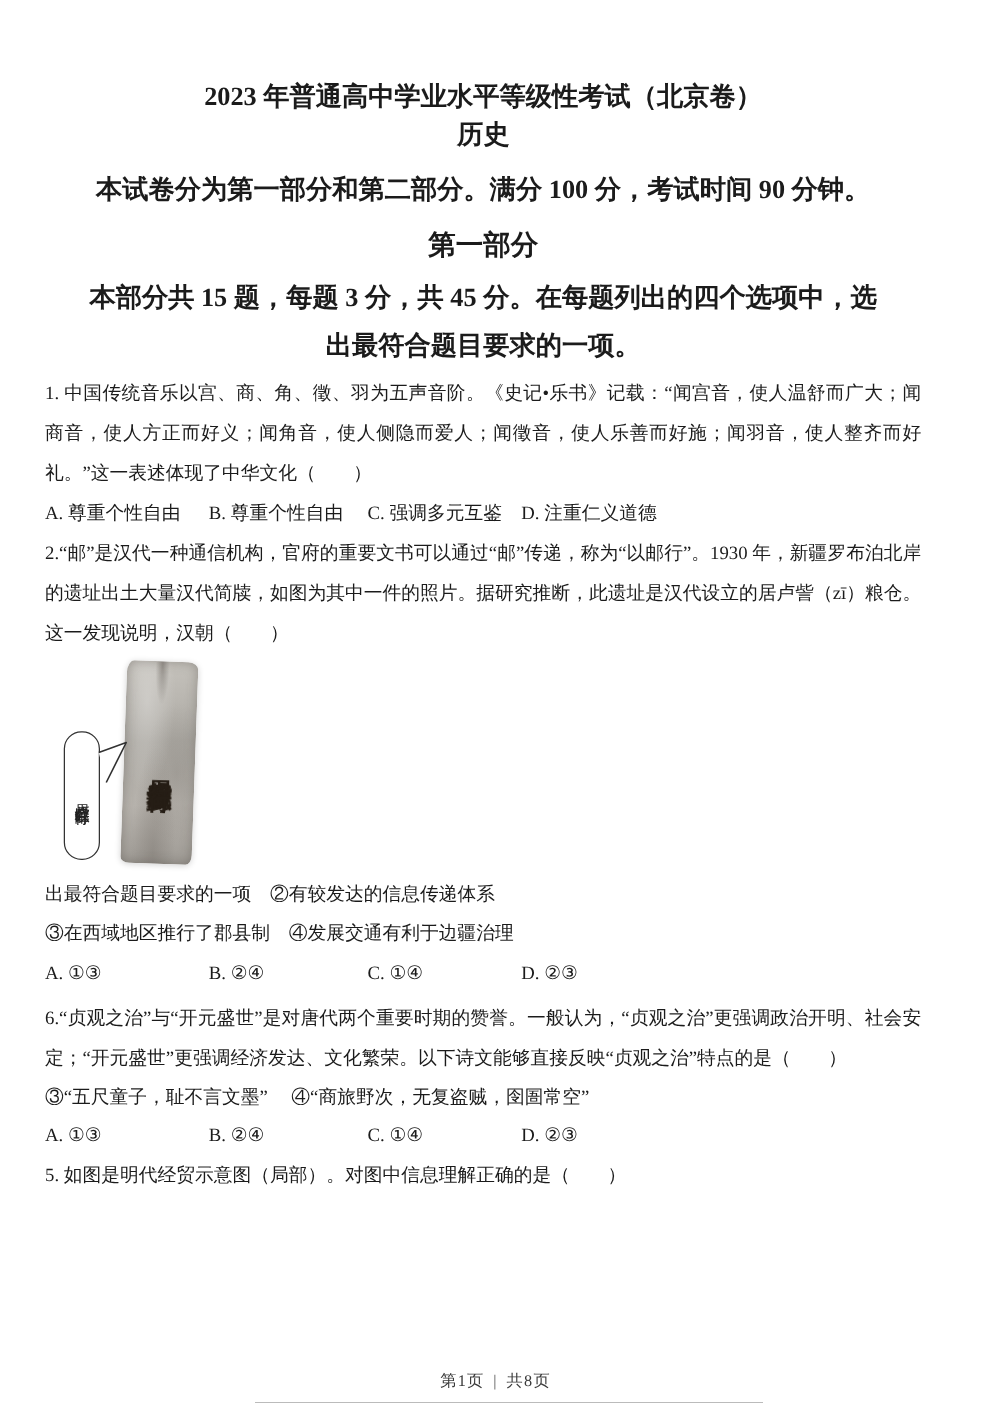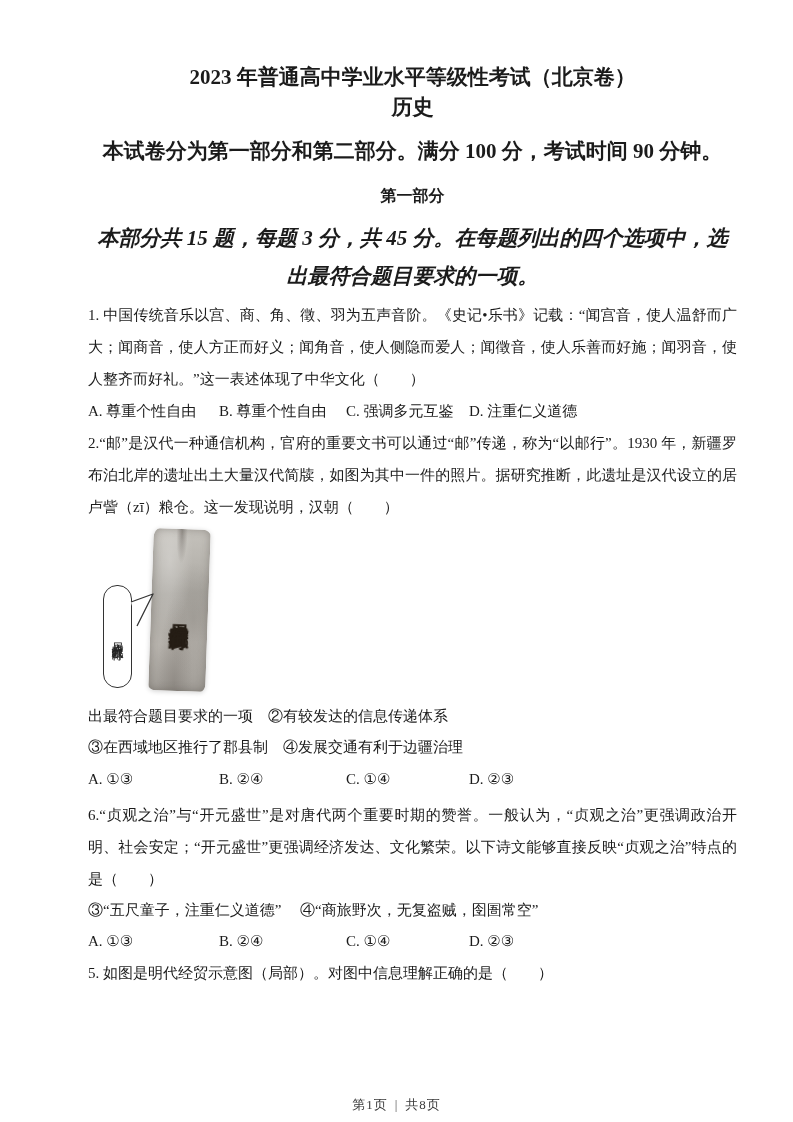--- a/index.html
+++ b/index.html
@@ -9,7 +9,7 @@
     margin:0 auto;
     background:#ffffff;
     box-sizing:border-box;
-    padding:0 56px 0 88px;
+    padding:0 56px 0 36px;
     overflow:hidden;
     font-family:"Liberation Serif","DejaVu Serif",serif;
     color:#1b1b1b;

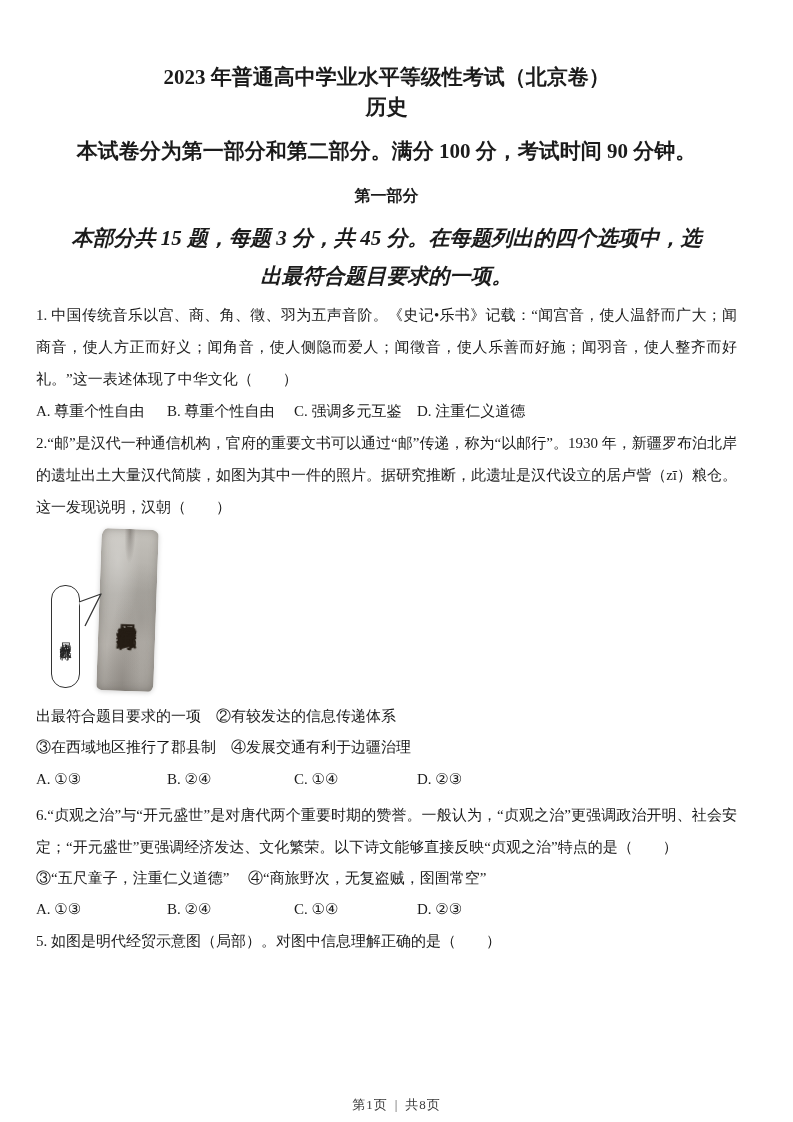--- a/index.html
+++ b/index.html
@@ -19,7 +19,7 @@
   .title{margin-top:62px;font-size:21px;line-height:30px;}
   .subject{margin-top:0;font-size:21px;line-height:30px;}
   .intro{margin-top:14px;font-size:21px;line-height:30px;}
-  .part1{margin-top:15px;font-size:16px;line-height:30px;font-family:Liberation Serif, serif;}
+  .part1{margin-top:15px;font-size:22px;line-height:30px;font-family:Liberation Serif, serif;}
   .pdesc{margin-top:8px;font-size:21px;line-height:38px;font-style:italic;}
   
   .stem{margin:0;font-size:15px;line-height:32px;text-align:justify;}

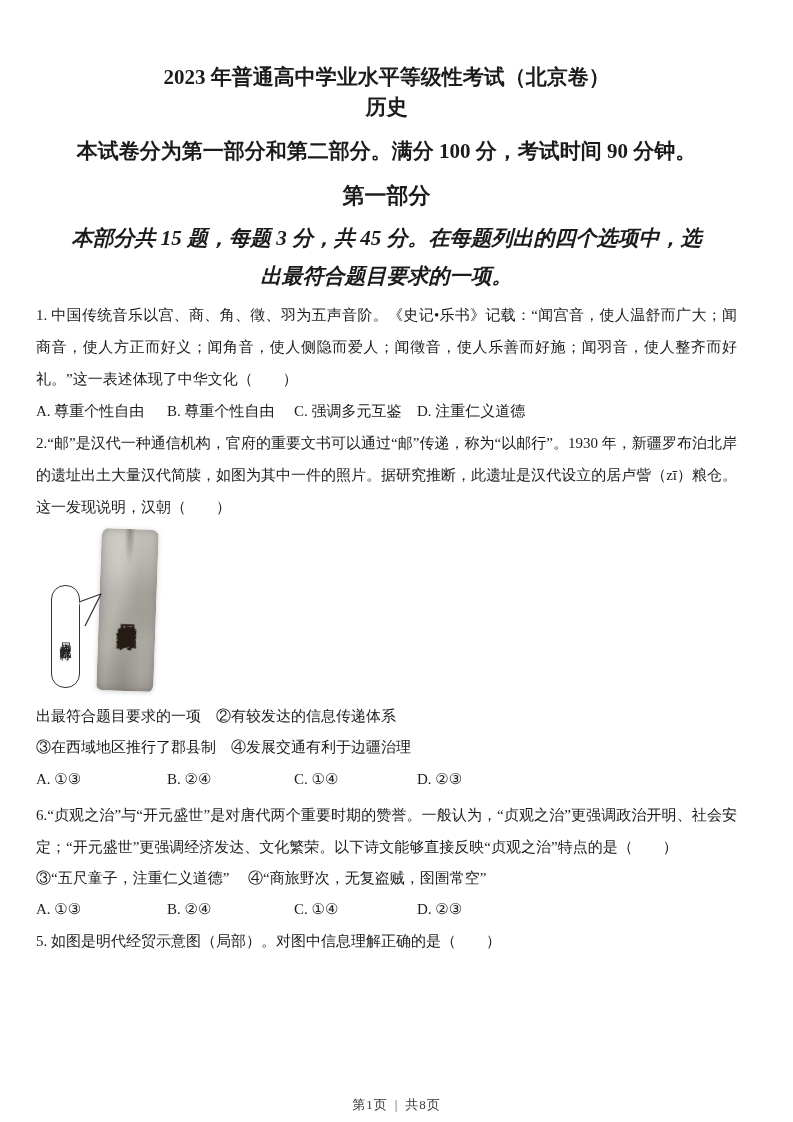--- a/index.html
+++ b/index.html
@@ -20,7 +20,7 @@
   .subject{margin-top:0;font-size:21px;line-height:30px;}
   .intro{margin-top:14px;font-size:21px;line-height:30px;}
   .part1{margin-top:15px;font-size:22px;line-height:30px;font-family:Liberation Serif, serif;}
-  .pdesc{margin-top:8px;font-size:21px;line-height:38px;font-style:italic;}
+  .pdesc{margin-top:8px;font-size:21px;line-height:38px;}
   
   .stem{margin:0;font-size:15px;line-height:32px;text-align:justify;}
   .stem.mt{margin-top:4px;}

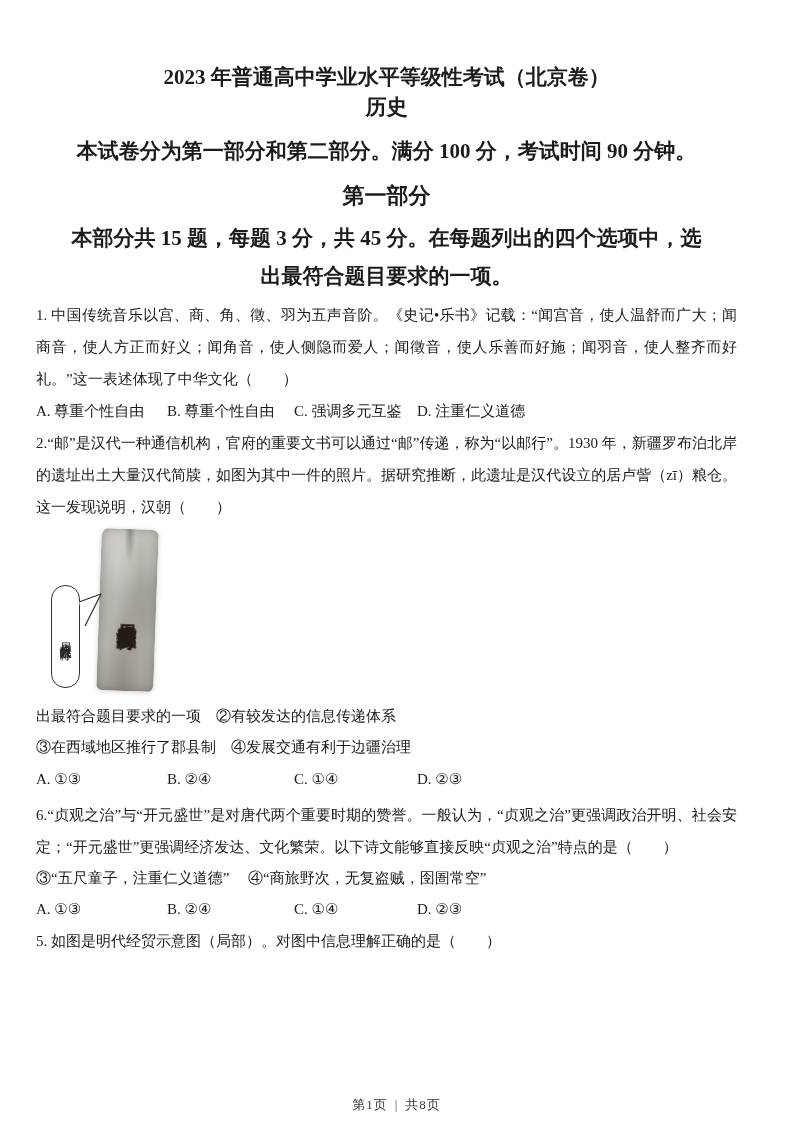--- a/index.html
+++ b/index.html
@@ -118,7 +118,7 @@
   </div>
 
   <p class="stem mt">6.“贞观之治”与“开元盛世”是对唐代两个重要时期的赞誉。一般认为，“贞观之治”更强调政治开明、社会安定；“开元盛世”更强调经济发达、文化繁荣。以下诗文能够直接反映“贞观之治”特点的是（　　）</p>
-  <div class="pair pair30">③“五尺童子，注重仁义道德”　 ④“商旅野次，无复盗贼，囹圄常空”</div>
+  <div class="pair pair30">③“五尺童子，耻不言文墨”　 ④“商旅野次，无复盗贼，囹圄常空”</div>
   <div class="opts">
     <span>A. ①③</span>
     <span>B. ②④</span>

